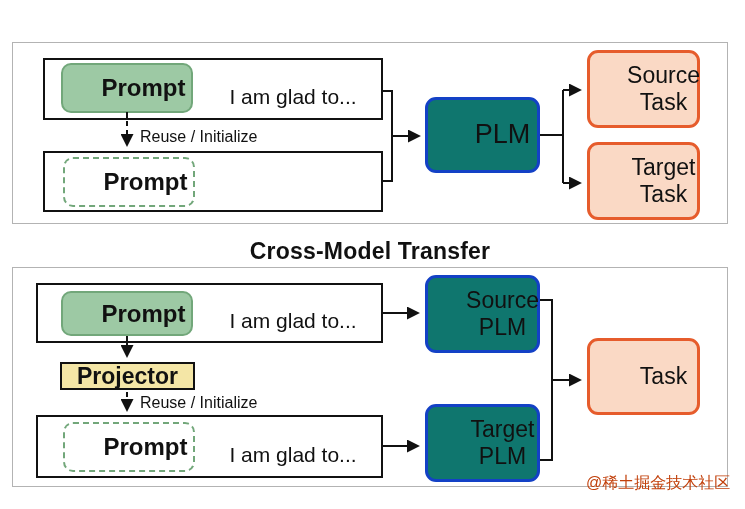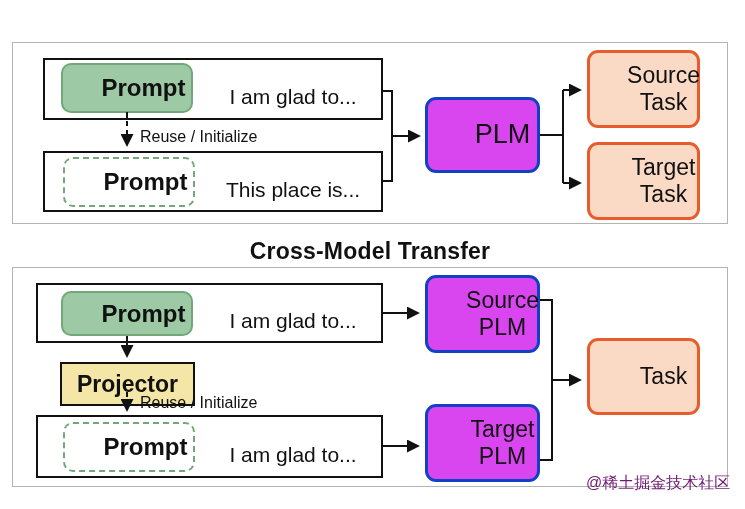--- a/index.html
+++ b/index.html
@@ -53,7 +53,7 @@
     position: absolute; display: flex; align-items: center; justify-content: center;
     text-align: center; white-space: pre-line; border-radius: 11px; line-height: 1.16; padding-left: 40px;
   }
-  .node-blue   { background: #d946ef; border: 3.5px solid #1341c6; }
+  .node-blue   { background: #0f766e; border: 3.5px solid #1341c6; }
   .node-orange { background: #fad9c5; border: 3.5px solid #e65c2c; }
   .plm  { left: 425px; top: 97px;  width: 115px; height: 76px; font-size: 27px; }
   .stsk { left: 587px; top: 50px;  width: 113px; height: 78px; font-size: 23px; }

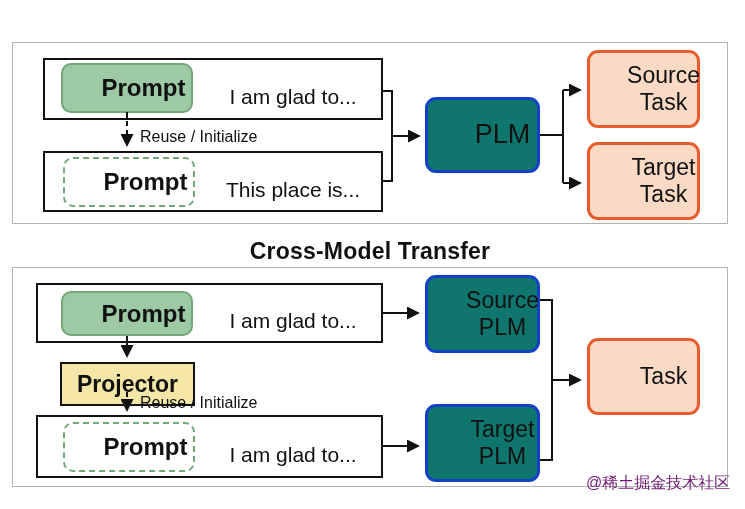--- a/index.html
+++ b/index.html
@@ -92,7 +92,6 @@
     <div class="chip chip-dashed cA2">
       <span>Prompt</span>
     </div>
-    <div class="sentence sA">This place is...</div>
   </div>
 
   <div class="node node-blue plm">PLM</div>

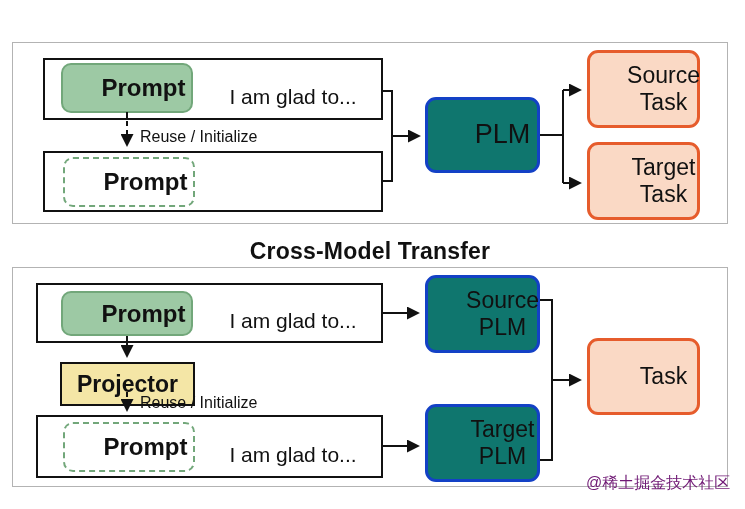--- a/index.html
+++ b/index.html
@@ -44,7 +44,7 @@
   }
   .ru1 { left: 140px; top: 126px; } .ru2 { left: 140px; top: 392px; }
   .projector {
-    position: absolute; left: 60px; top: 362px; width: 135px; height: 44px;
+    position: absolute; left: 60px; top: 362px; width: 135px; height: 28px;
     background: #f4e6a6; border: 2.5px solid #111;
     display: flex; align-items: center; justify-content: center;
     font-size: 23px; font-weight: 700;

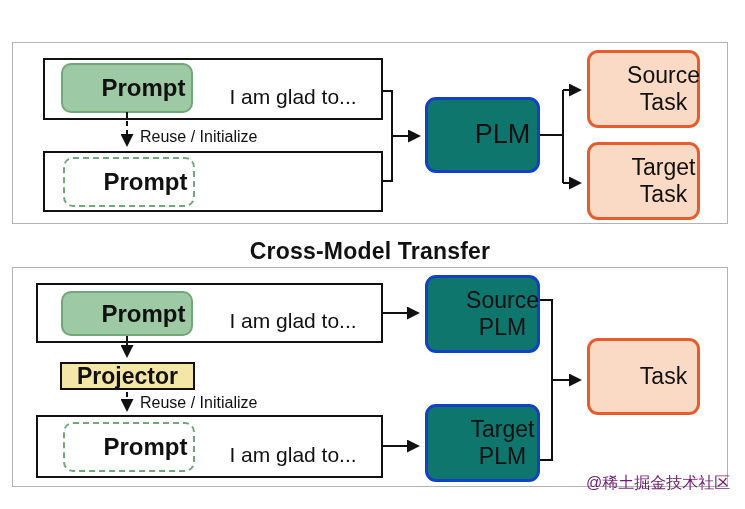--- a/index.html
+++ b/index.html
@@ -63,7 +63,7 @@
   .task { left: 587px; top: 338px; width: 113px; height: 77px; font-size: 23px; }
   .watermark {
     position: absolute; left: 586px; top: 473px; width: 150px;
-    font-size: 16px; color: #701a75; white-space: nowrap; z-index: 20;
+    font-size: 16px; color: #c2410c; white-space: nowrap; z-index: 20;
   }
   .connector-layer {
     position: absolute; left: 0; top: 0; width: 745px; height: 509px;

